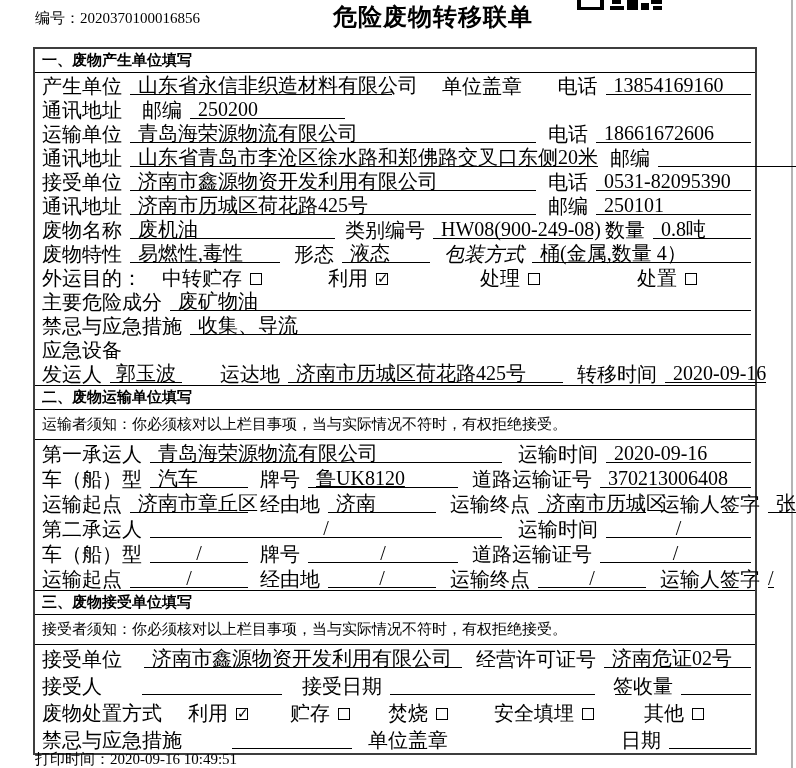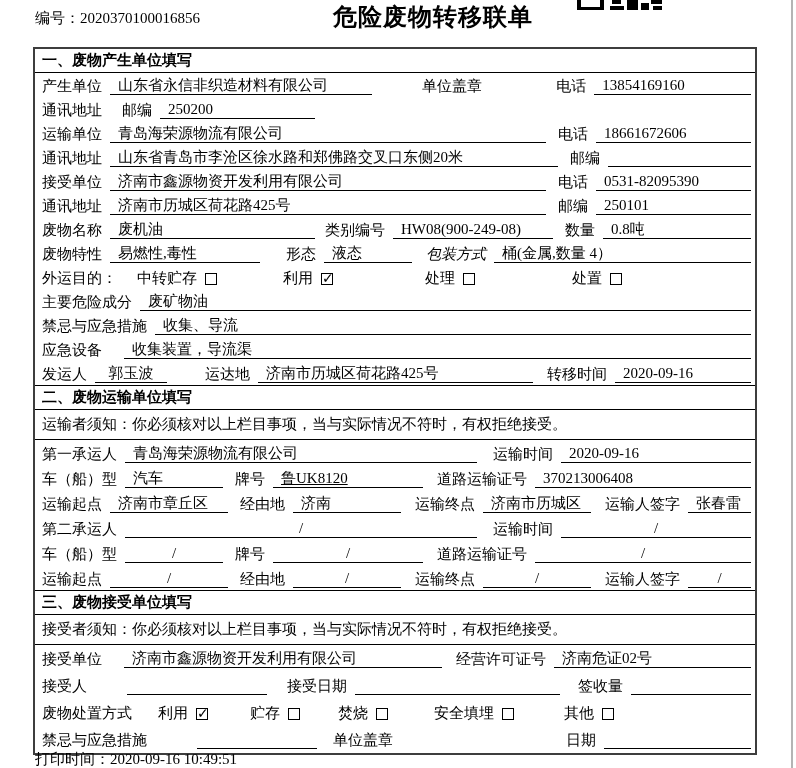--- a/index.html
+++ b/index.html
@@ -37,7 +37,7 @@
   .row {
     display:flex; align-items:flex-end;
     height:24px; padding:0 4px 2px 7px;
-    font-size:15px; line-height:18px; white-space:nowrap;
+    font-size:20px; line-height:18px; white-space:nowrap;
   }
   .sec2 .row { height:25px; }
   .sec3 .row { height:27px; padding-bottom:4px; }

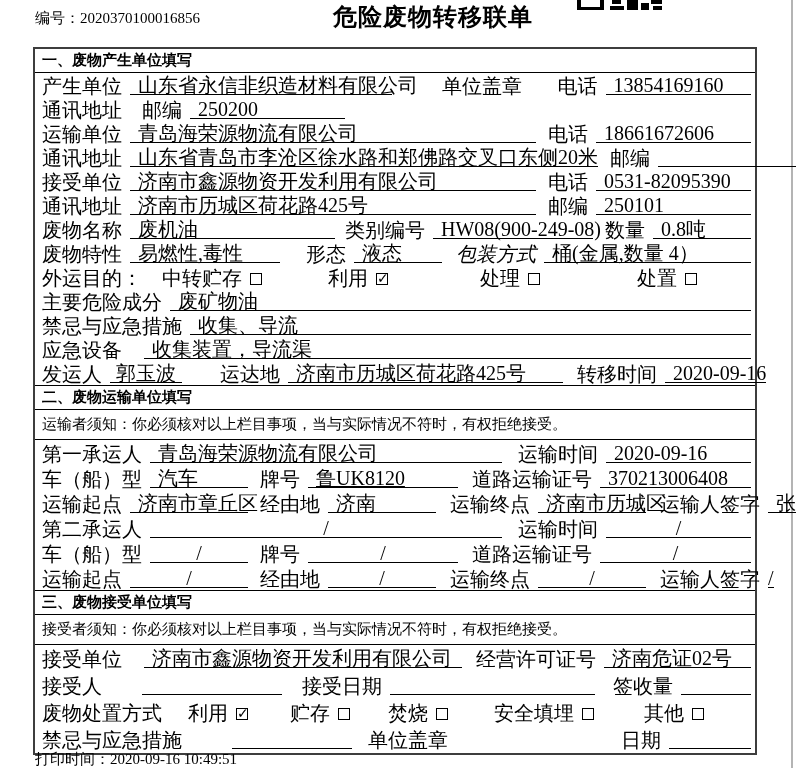--- a/index.html
+++ b/index.html
@@ -147,7 +147,7 @@
       <div class="row">
         <span class="lbl">废物特性</span>
         <span class="val" style="width:150px;">易燃性,毒性</span>
-        <span class="lbl" style="margin-left:26px;">形态</span>
+        <span class="lbl" style="margin-left:14px;">形态</span>
         <span class="val" style="width:88px;">液态</span>
         <span class="lbl" style="margin-left:14px;font-style:italic;">包装方式</span>
         <span class="val grow">桶(金属,数量 4）</span>

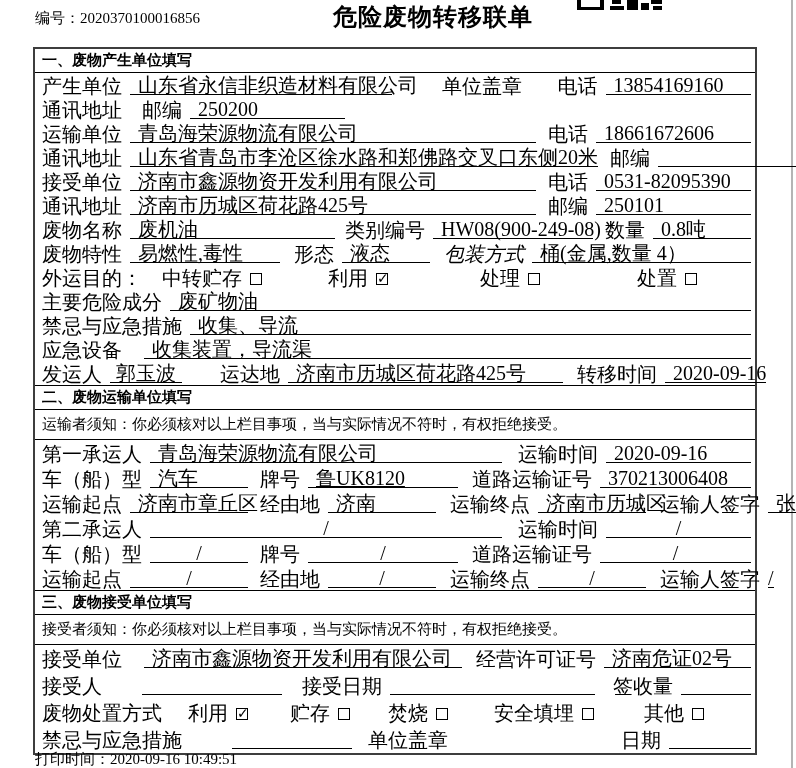--- a/index.html
+++ b/index.html
@@ -185,7 +185,6 @@
 
       <div class="row">
         <span class="lbl" style="margin-right:22px;">应急设备</span>
-        <span class="val grow">收集装置，导流渠</span>
       </div>
 
       <div class="row">

